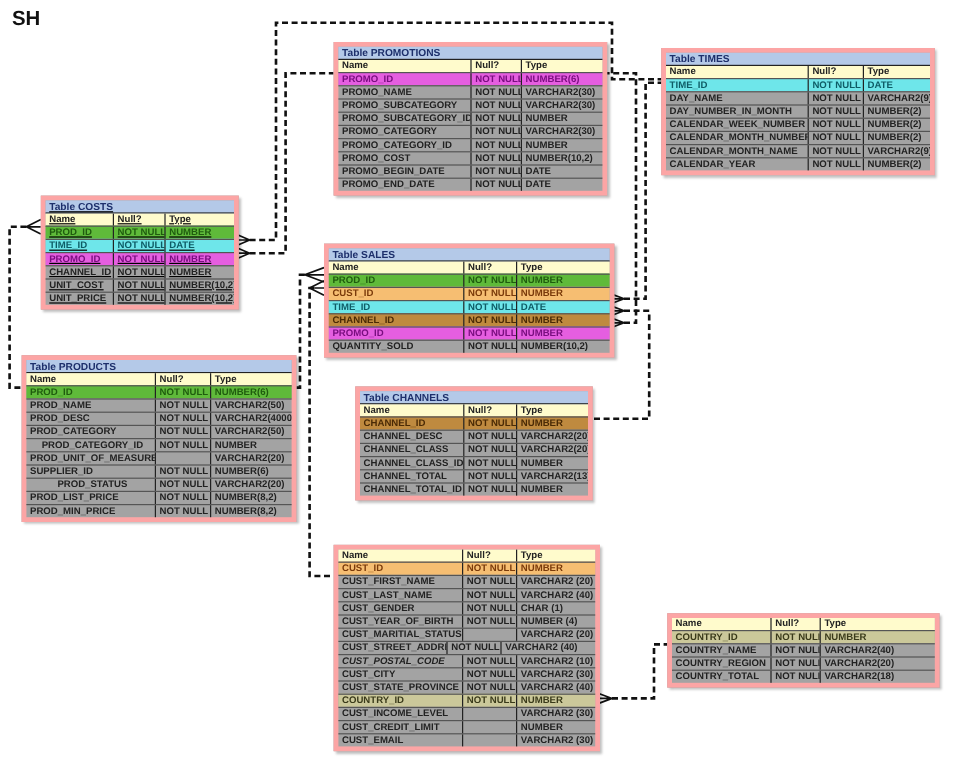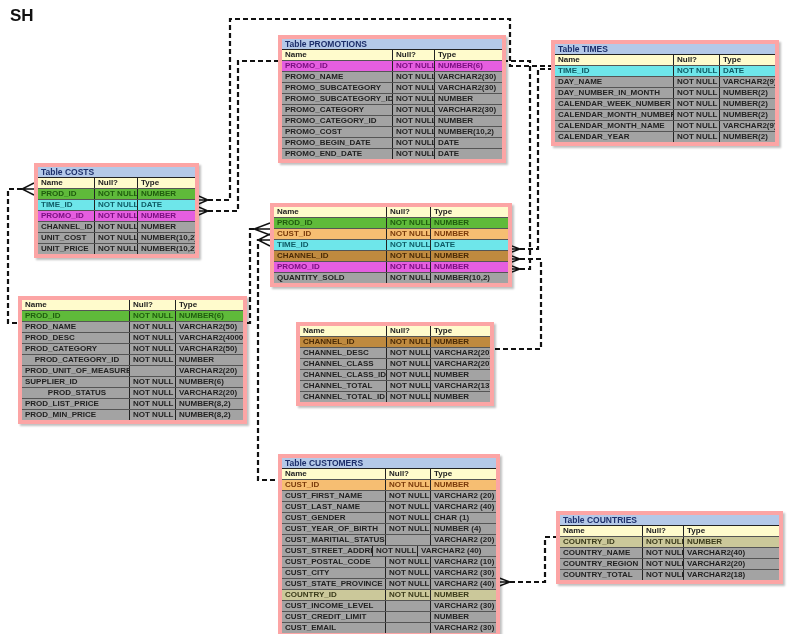--- a/index.html
+++ b/index.html
@@ -152,7 +152,7 @@
     </div>
   </div>
 
-<div class="tbl" style="left: 34px; top: 163px; width: 157px;">
+<div class="tbl" style="left: 34px; top: 163px; width: 157px; text-decoration: underline;">
     <div class="tbl-head">Table COSTS</div>
     <div class="row colhead">
       <div class="cell" style="width: 56px;">Name</div>

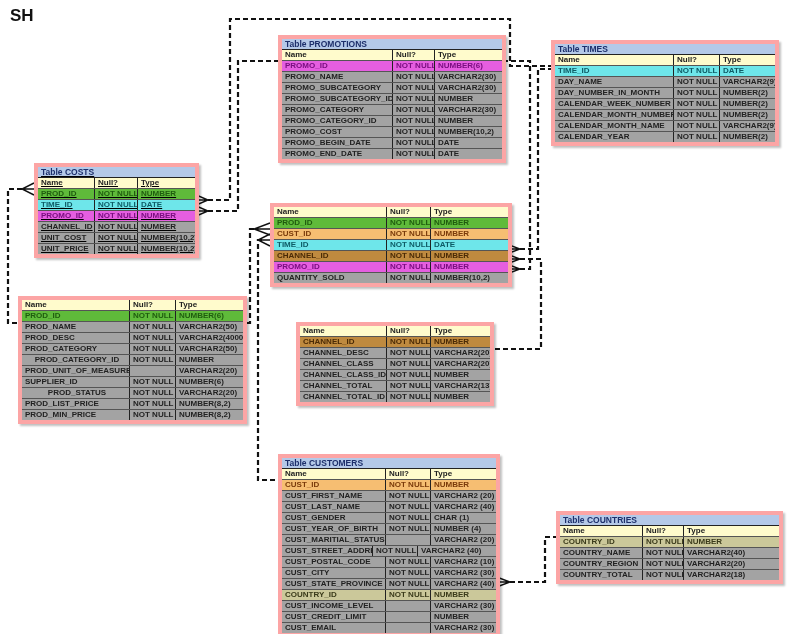--- a/index.html
+++ b/index.html
@@ -192,6 +192,7 @@
   </div>
 
 <div class="tbl" style="left: 270px; top: 203px; width: 234px;">
+    <div class="tbl-head">Table SALES</div>
     <div class="row colhead">
       <div class="cell" style="width: 112px;">Name</div>
       <div class="cell" style="width: 44px;">Null?</div>

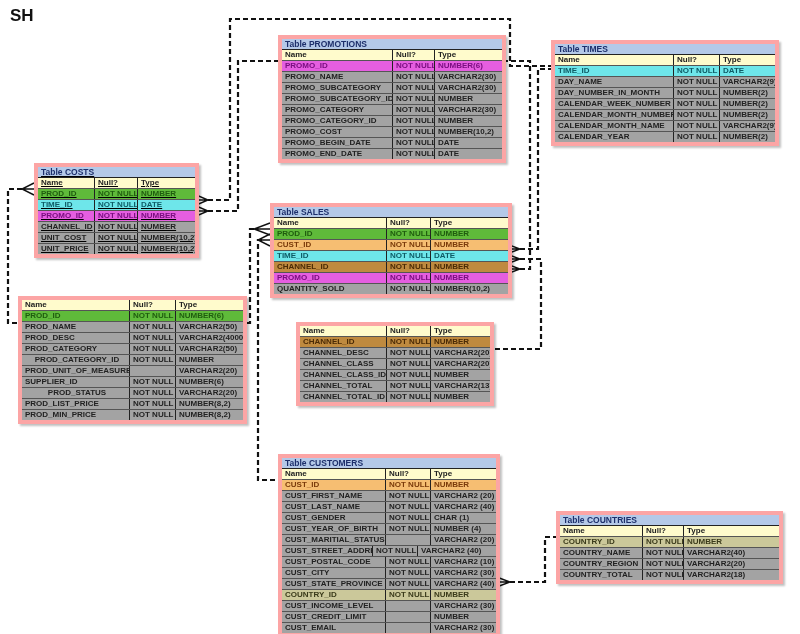--- a/index.html
+++ b/index.html
@@ -231,6 +231,7 @@
   </div>
 
 <div class="tbl" style="left: 18px; top: 296px; width: 221px;">
+    <div class="tbl-head">Table PRODUCTS</div>
     <div class="row colhead">
       <div class="cell" style="width: 107px;">Name</div>
       <div class="cell" style="width: 46px;">Null?</div>

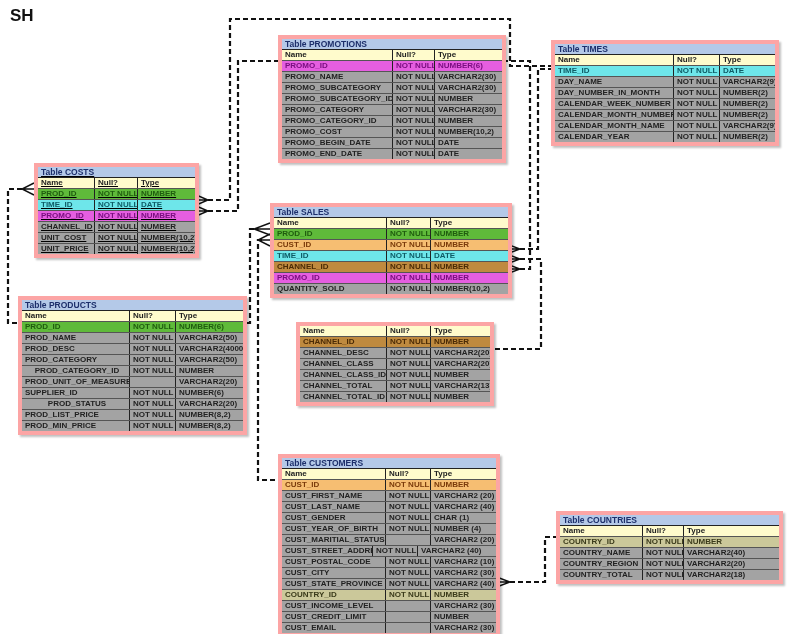--- a/index.html
+++ b/index.html
@@ -290,6 +290,7 @@
   </div>
 
 <div class="tbl" style="left: 296px; top: 322px; width: 190px;">
+    <div class="tbl-head">Table CHANNELS</div>
     <div class="row colhead">
       <div class="cell" style="width: 86px;">Name</div>
       <div class="cell" style="width: 44px;">Null?</div>

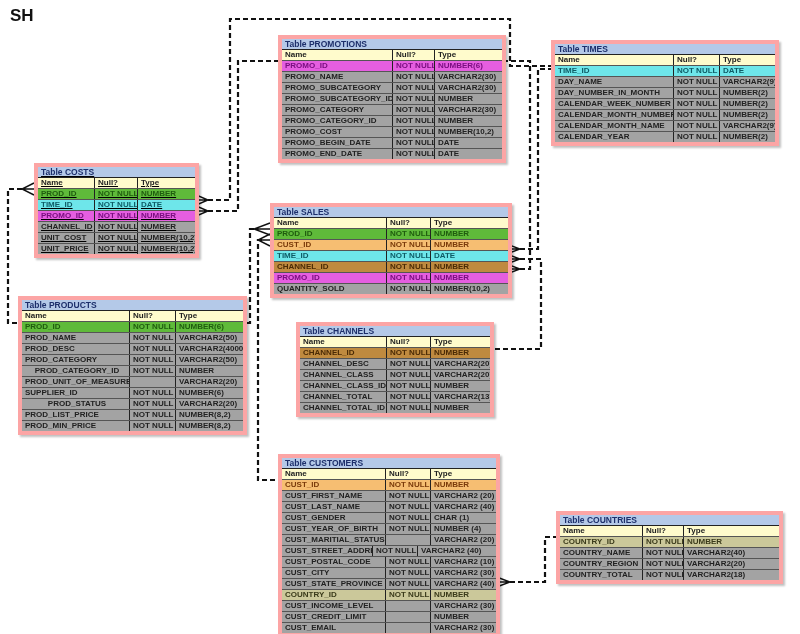--- a/index.html
+++ b/index.html
@@ -329,7 +329,6 @@
   </div>
 
 <div class="tbl" style="left: 278px; top: 454px; width: 214px;">
-    <div class="tbl-head">Table CUSTOMERS</div>
     <div class="row colhead">
       <div class="cell" style="width: 103px;">Name</div>
       <div class="cell" style="width: 45px;">Null?</div>

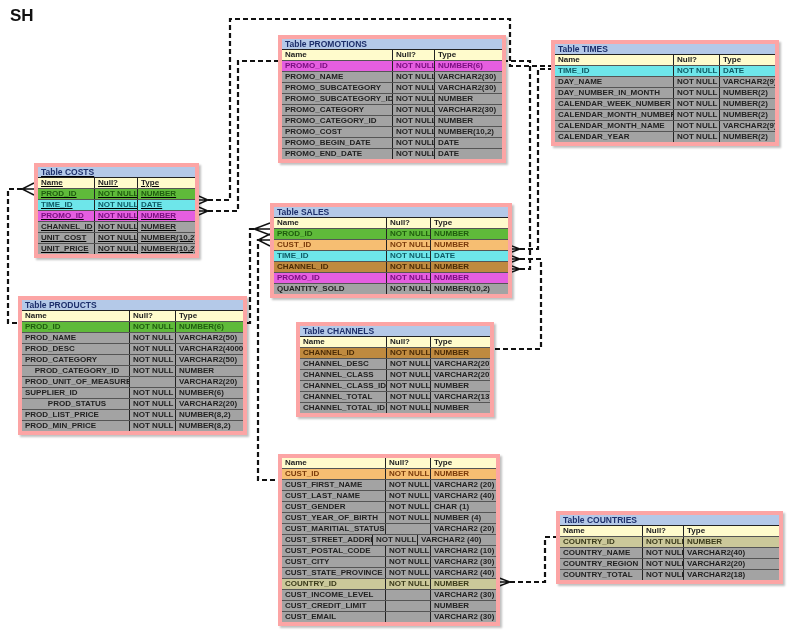--- a/index.html
+++ b/index.html
@@ -407,7 +407,6 @@
   </div>
 
 <div class="tbl" style="left: 556px; top: 511px; width: 219px;">
-    <div class="tbl-head">Table COUNTRIES</div>
     <div class="row colhead">
       <div class="cell" style="width: 82px;">Name</div>
       <div class="cell" style="width: 41px;">Null?</div>

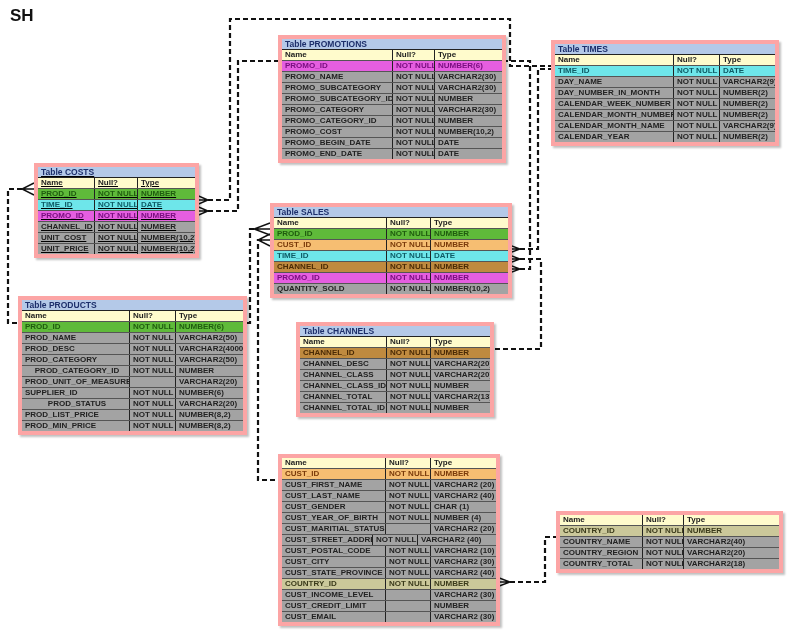--- a/index.html
+++ b/index.html
@@ -370,7 +370,7 @@
       <div class="cell" style="width: 66px;">VARCHAR2 (40)</div>
     </div>
     <div class="row">
-      <div class="cell" style="width: 103px;">CUST_POSTAL_CODE</div>
+      <div class="cell" style="width: 103px; font-style: italic;">CUST_POSTAL_CODE</div>
       <div class="cell" style="width: 45px;">NOT NULL</div>
       <div class="cell" style="width: 66px;">VARCHAR2 (10)</div>
     </div>

